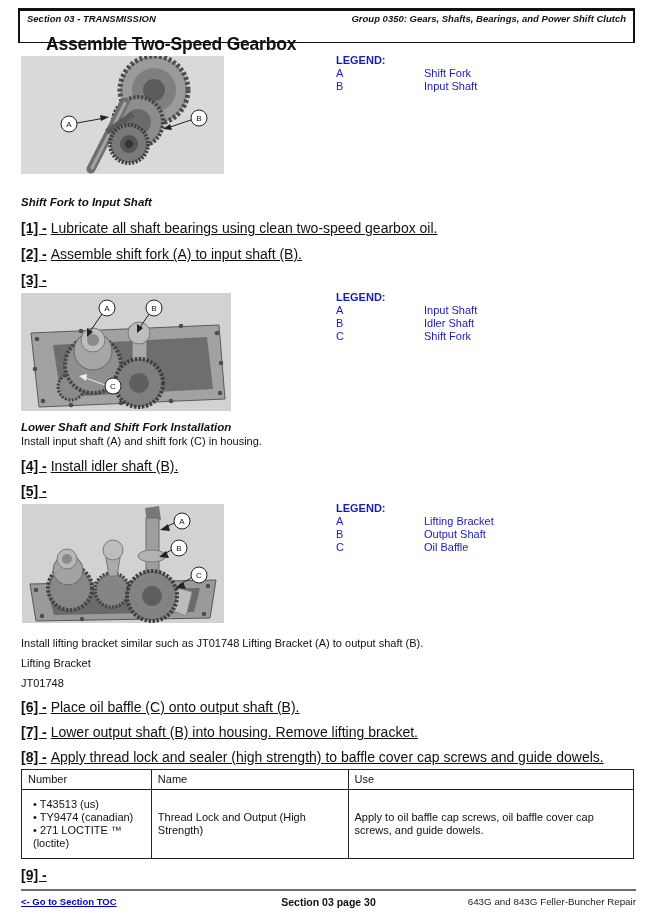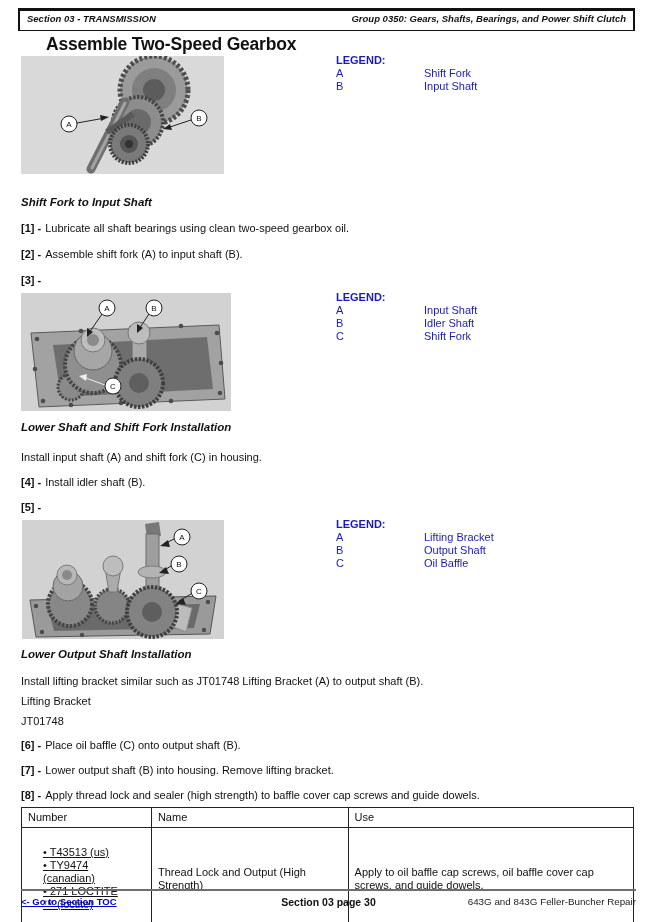--- a/index.html
+++ b/index.html
@@ -14,7 +14,7 @@
     border-top:3px solid #111;border-bottom:1px solid #111;
     border-left:2px solid #111;border-right:2px solid #111;
     display:flex;justify-content:space-between;align-items:center;
-    padding:2px 7px 6px 7px;box-sizing:border-box;
+    padding:2px 7px 18px 7px;box-sizing:border-box;
     font-size:9.5px;font-weight:bold;font-style:italic;
   }
   

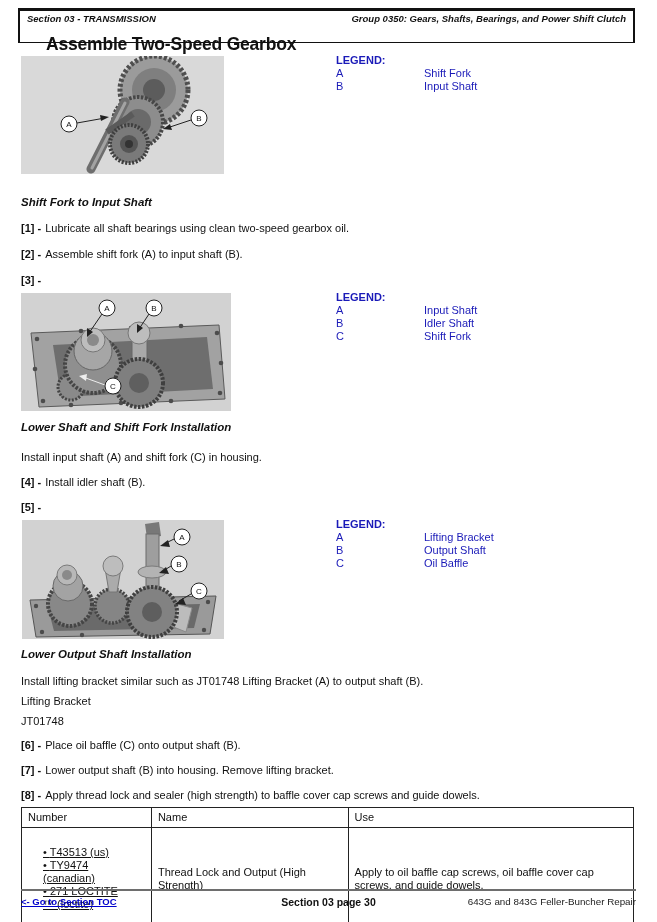--- a/index.html
+++ b/index.html
@@ -35,7 +35,7 @@
     margin-top:22px;font-size:11.5px;font-weight:bold;font-style:italic;
     line-height:13px;
   }
-  .step{margin-top:12px;font-size:11px;line-height:14px;}
+  .step{margin-top:12px;font-size:14px;line-height:14px;text-decoration:underline;}
   .step b{margin-right:4px;}
   .para{margin-top:16px;font-size:11px;line-height:14px;}
   .mt6{margin-top:6px;} .mt7{margin-top:13px;} .mt9{margin-top:9px;}

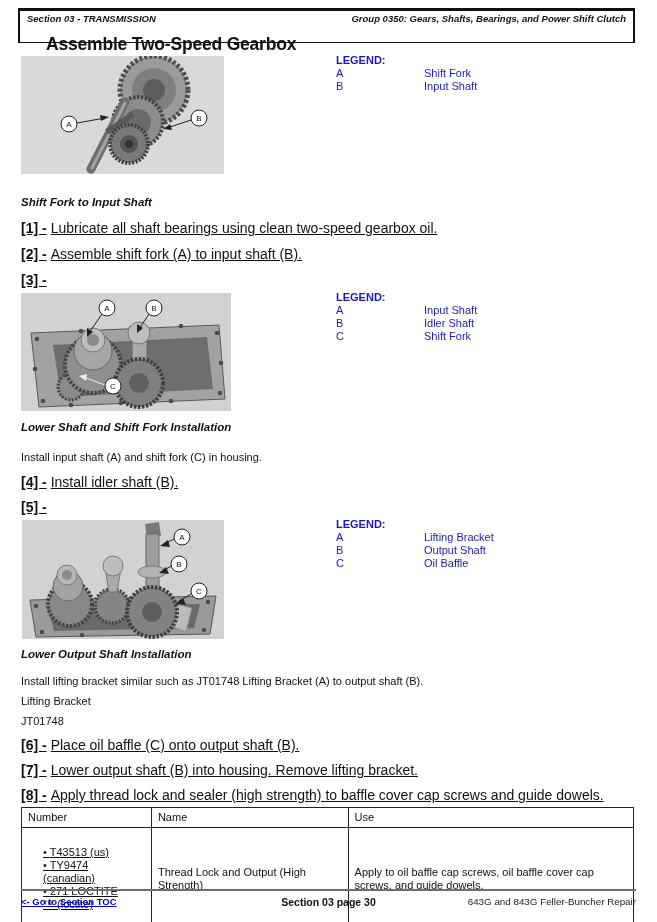--- a/index.html
+++ b/index.html
@@ -37,7 +37,7 @@
   }
   .step{margin-top:12px;font-size:14px;line-height:14px;text-decoration:underline;}
   .step b{margin-right:4px;}
-  .para{margin-top:16px;font-size:11px;line-height:14px;}
+  .para{margin-top:0;font-size:11px;line-height:14px;}
   .mt6{margin-top:6px;} .mt7{margin-top:13px;} .mt9{margin-top:9px;}
   .mt10{margin-top:10px;} .mt11{margin-top:11px;}
   

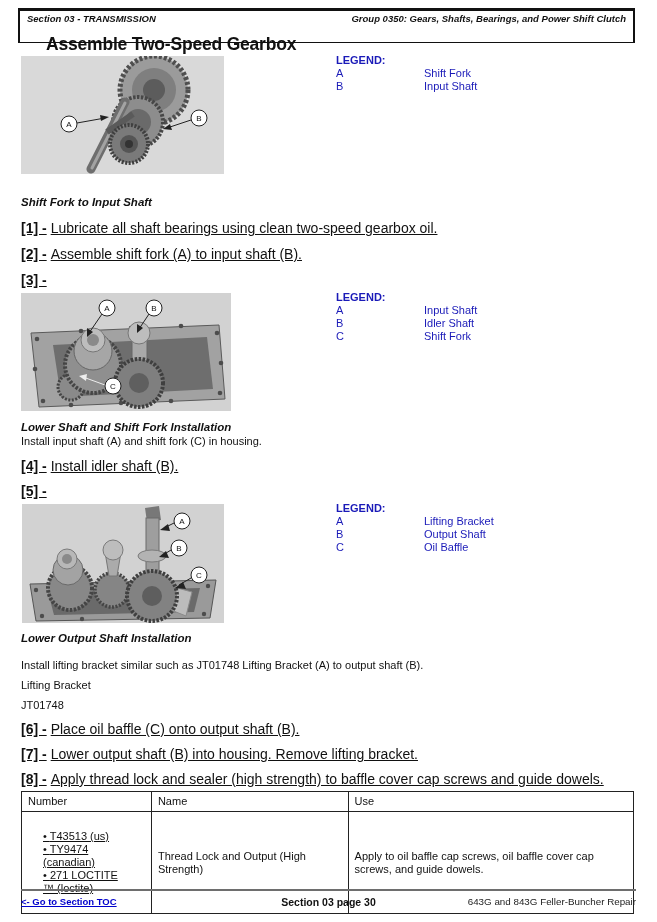--- a/index.html
+++ b/index.html
@@ -266,7 +266,6 @@
     </div>
   </div>
 
-  <div class="caption mt9">Lower Output Shaft Installation</div>
   <div class="para mt7">Install lifting bracket similar such as JT01748 Lifting Bracket (A) to output shaft (B).</div>
   <div class="para mt6">Lifting Bracket</div>
   <div class="para mt6">JT01748</div>

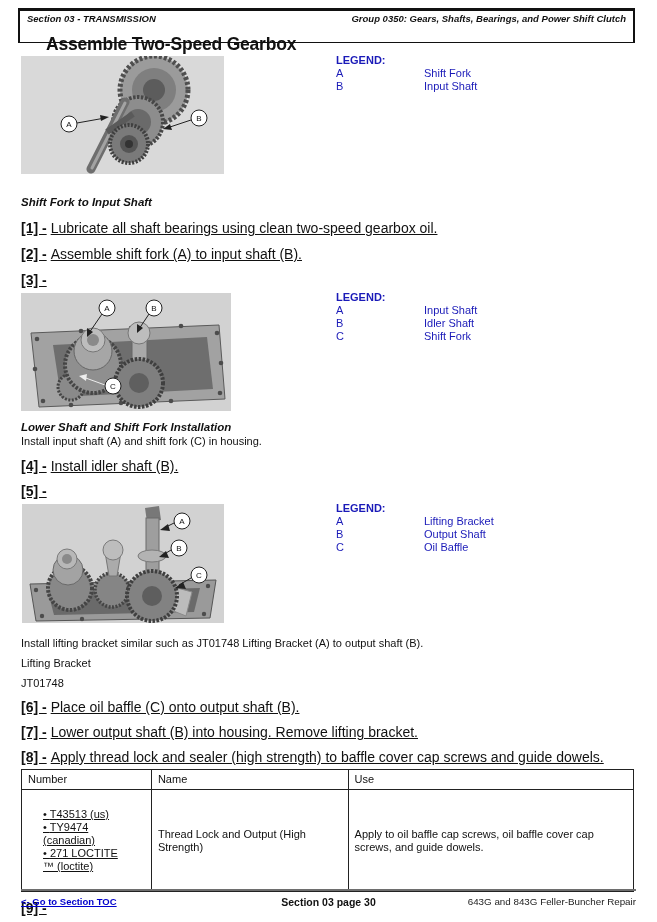--- a/index.html
+++ b/index.html
@@ -51,7 +51,7 @@
   }
   table.parts th{height:20px;}
   col.c1{width:130px;} col.c2{width:197px;} col.c3{width:286px;}
-  ul.numlist{margin:15px;padding:0;list-style:none;text-decoration:underline;}
+  ul.numlist{margin:5px;padding:0;list-style:none;}
   ul.numlist li::before{content:"• ";}
   
   .footer{

